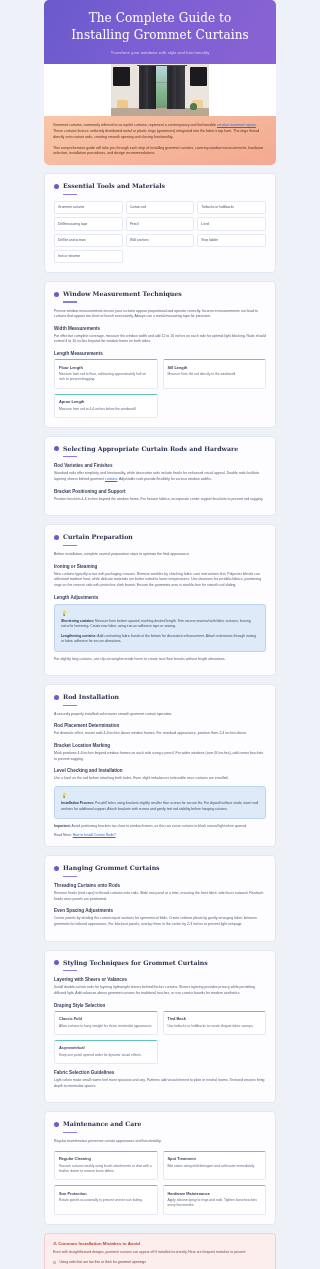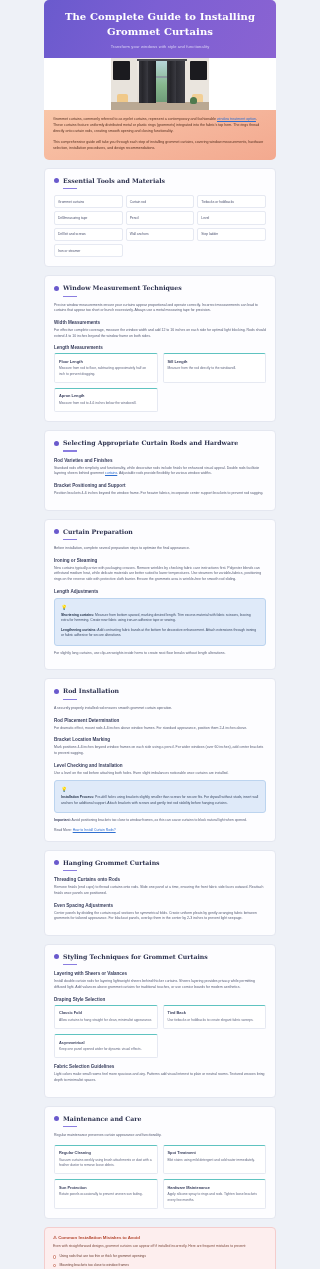--- a/index.html
+++ b/index.html
@@ -28,8 +28,8 @@
   .hero-title {
     font-family: "DejaVu Serif", serif;
     color: #ffffff;
-    font-size: 10px;
-    font-weight: bold;
+    font-size: 12px;
+    font-weight: normal;
     line-height: 1.45;
     letter-spacing: .1px;
     text-align: center;

